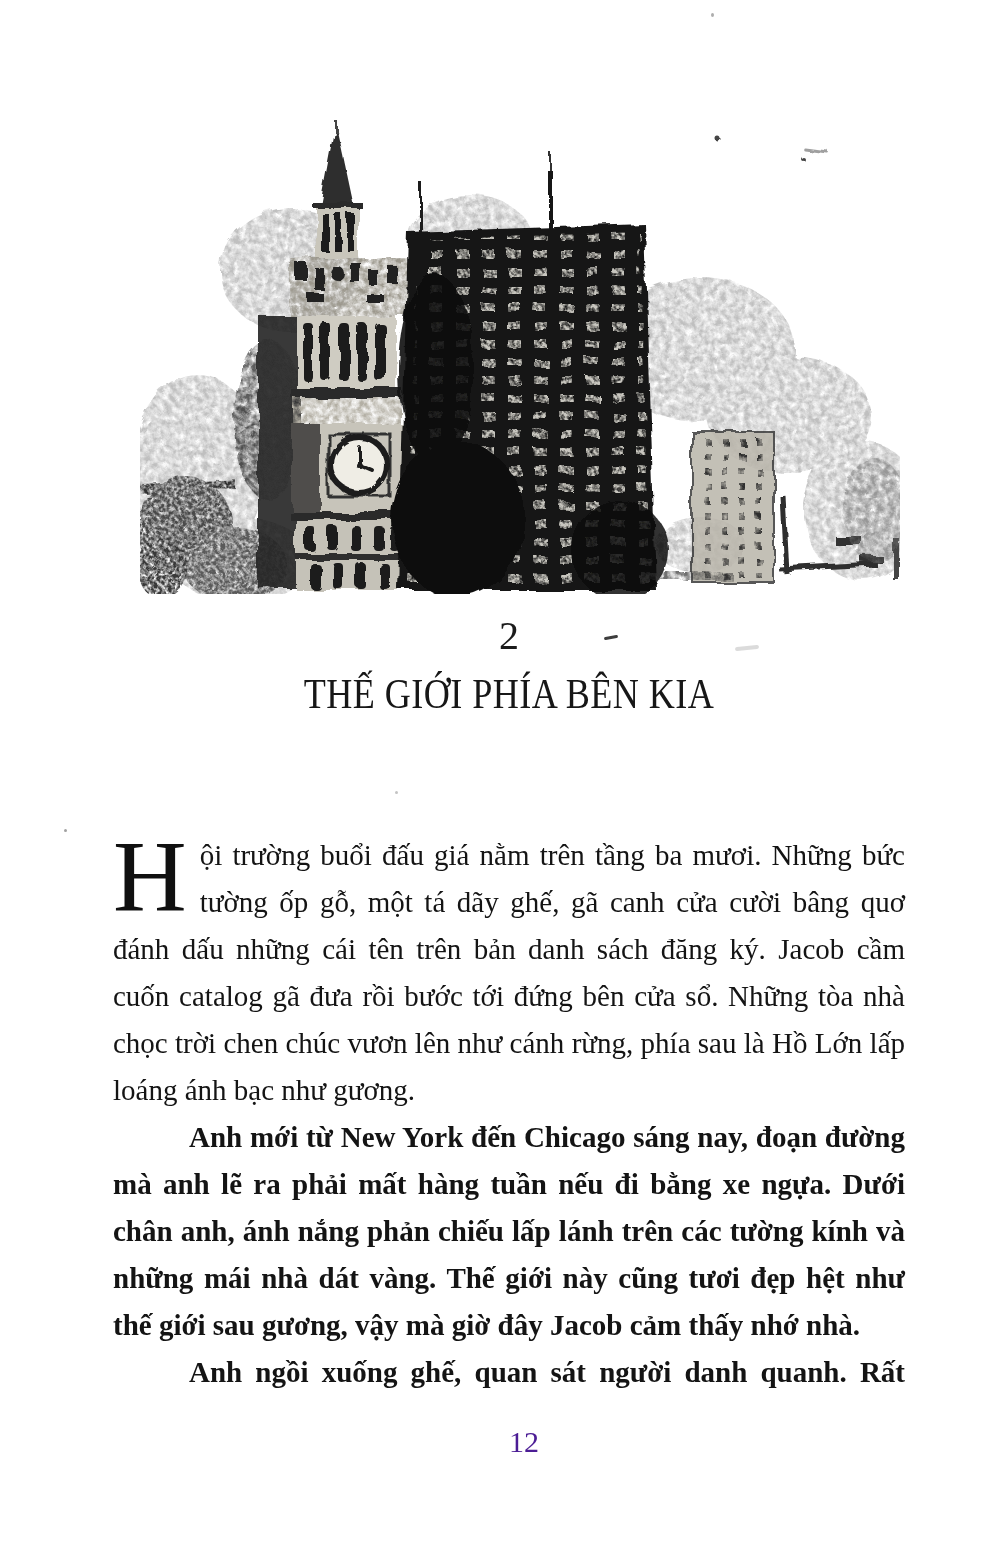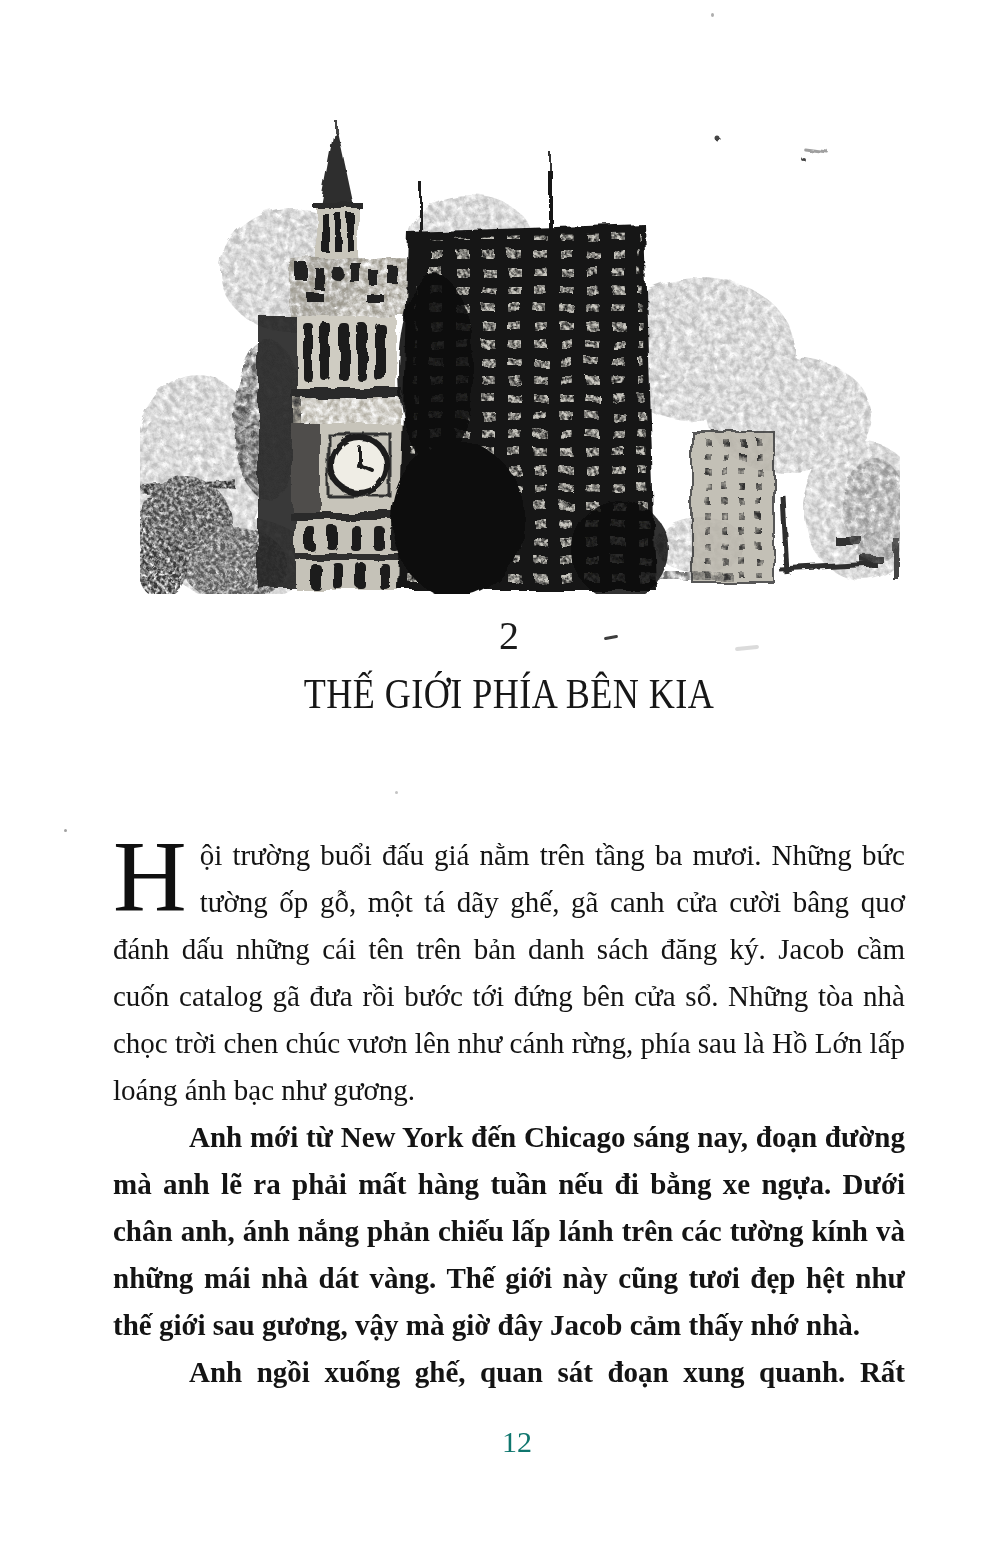--- a/index.html
+++ b/index.html
@@ -216,7 +216,7 @@
   <div class="body-text">
     <p class="para first"><span class="dropcap">H</span><span>ội trường buổi đấu giá nằm trên tầng ba mươi. Những bức tường ốp gỗ, một tá dãy ghế, gã canh cửa cười bâng quơ đánh dấu những cái tên trên bản danh sách đăng ký. Jacob cầm cuốn catalog gã đưa rồi bước tới đứng bên cửa sổ. Những tòa nhà chọc trời chen chúc vươn lên như cánh rừng, phía sau là Hồ Lớn lấp loáng ánh bạc như gương.</span></p>
     <p class="para indented">Anh mới từ New York đến Chicago sáng nay, đoạn đường mà anh lẽ ra phải mất hàng tuần nếu đi bằng xe ngựa. Dưới chân anh, ánh nắng phản chiếu lấp lánh trên các tường kính và những mái nhà dát vàng. Thế giới này cũng tươi đẹp hệt như thế giới sau gương, vậy mà giờ đây Jacob cảm thấy nhớ nhà.</p>
-    <p class="para indented justify-last">Anh ngồi xuống ghế, quan sát đoạn xung quanh. Rất</p>
+    <p class="para indented justify-last">Anh ngồi xuống ghế, quan sát người danh quanh. Rất</p>
   </div>
 
   <div class="page-number">12</div>

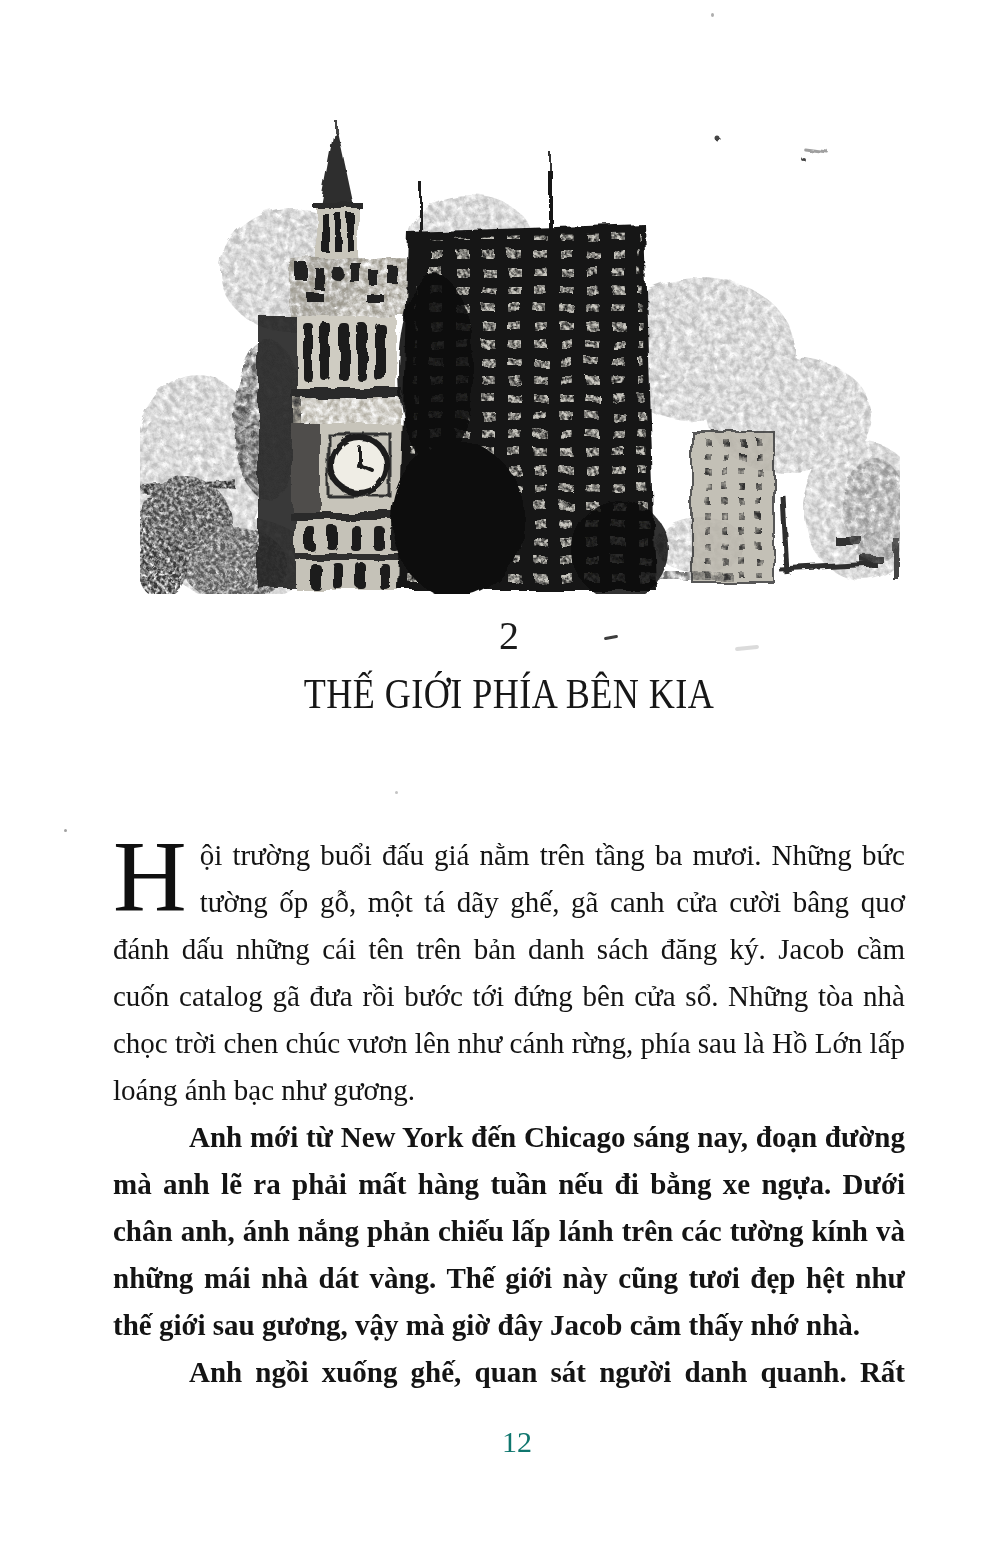--- a/index.html
+++ b/index.html
@@ -50,8 +50,8 @@
 
   
   .page-number{
-    position:absolute;left:121px;top:1425px;width:792px;
-    text-align:center;font-size:30px;color:#0f766e;
+    position:absolute;left:128px;top:1425px;width:792px;
+    text-align:center;font-size:30px;color:#4c1d95;
   }
 
   

